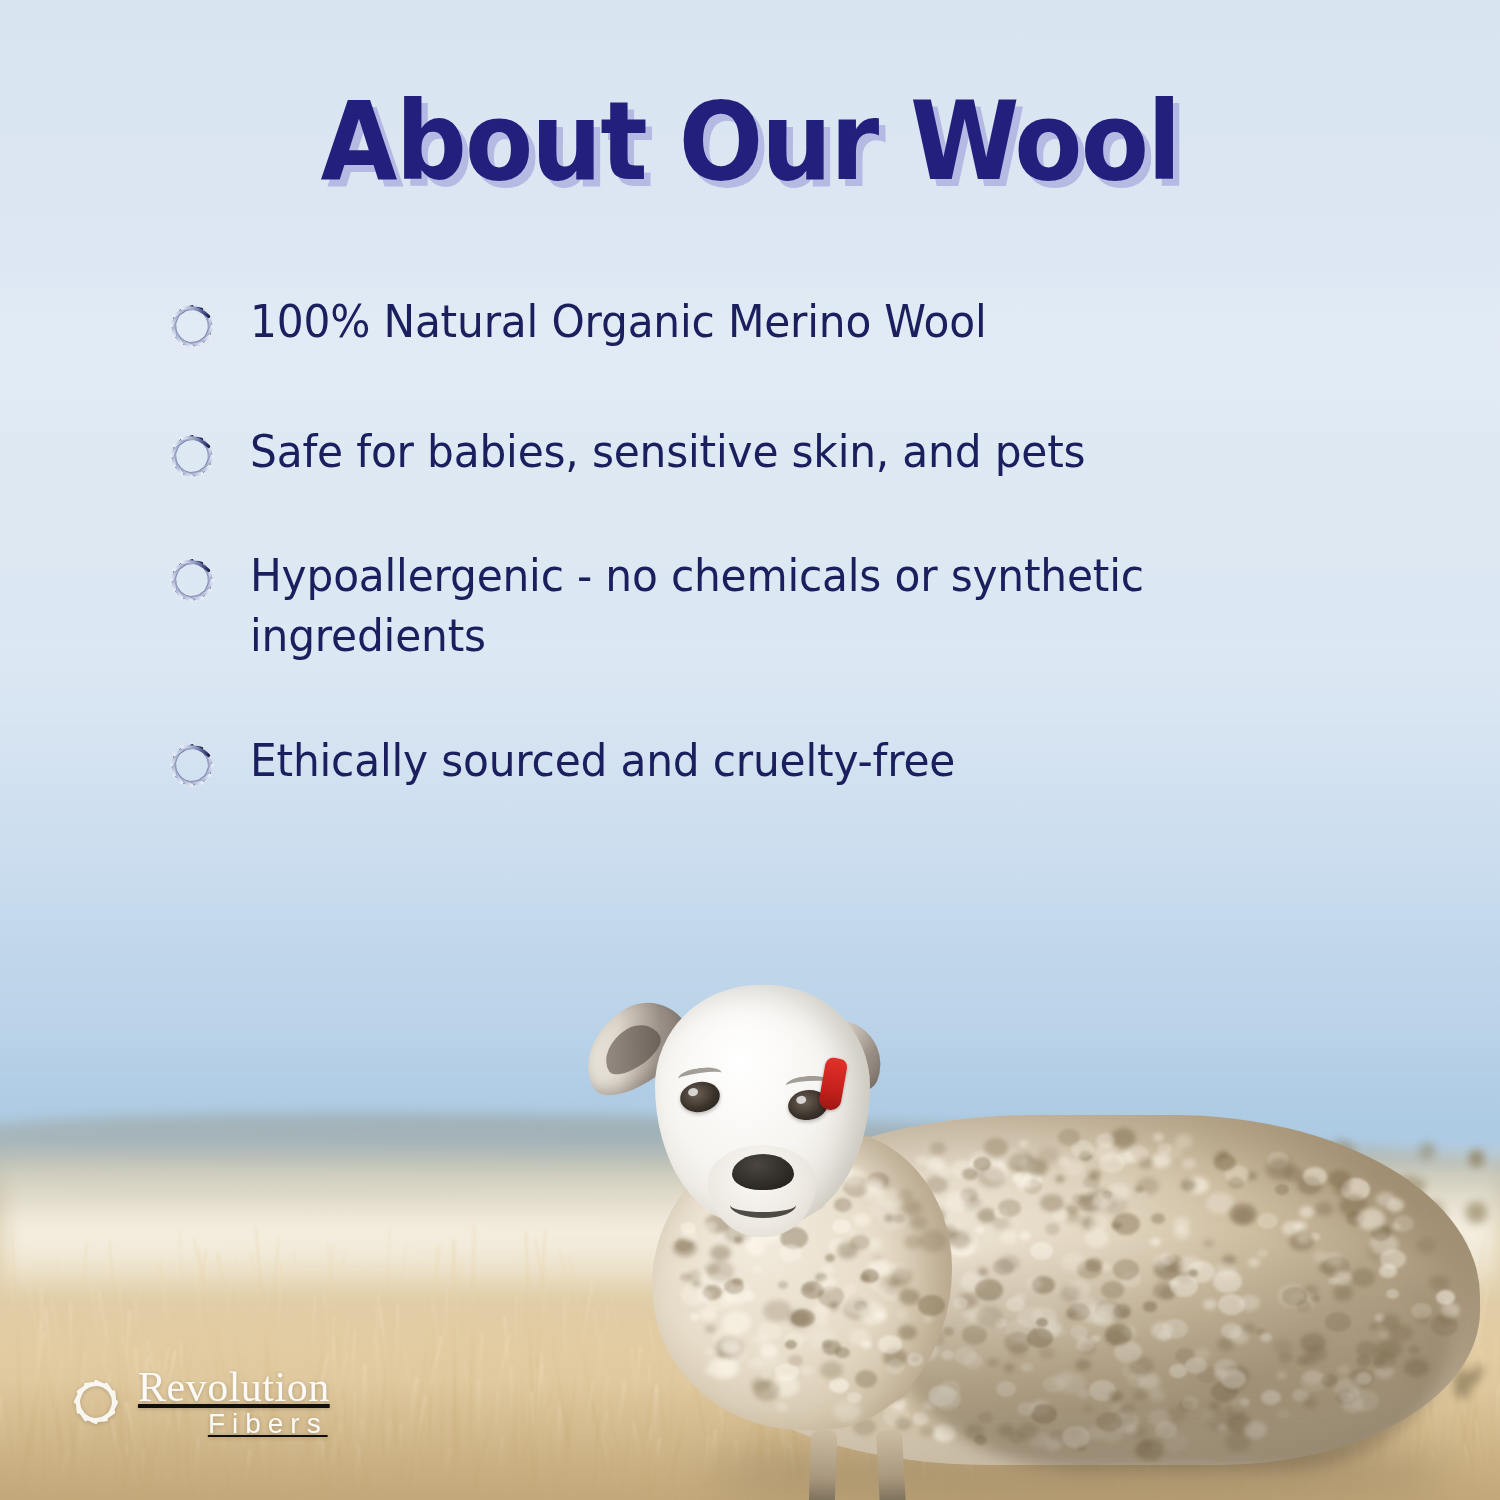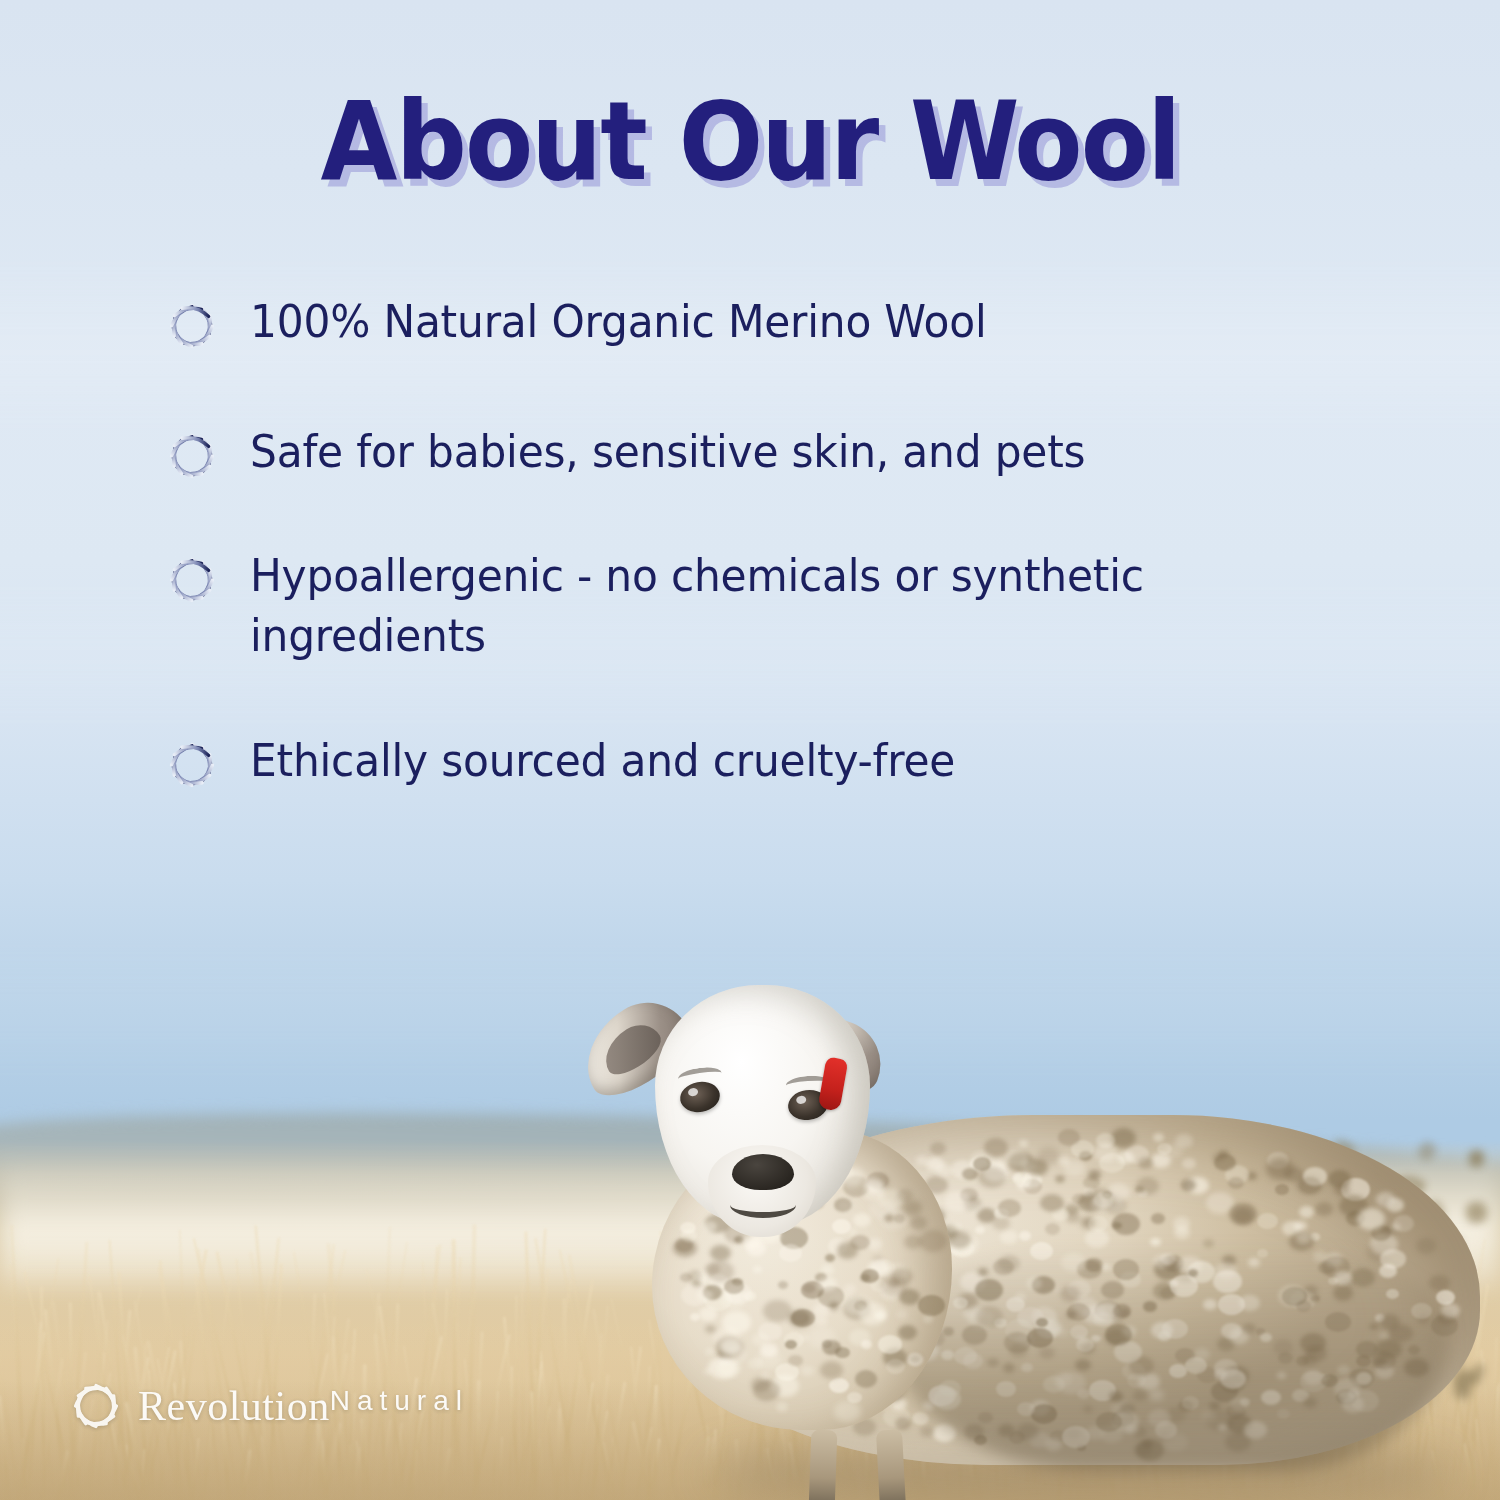--- a/index.html
+++ b/index.html
@@ -279,7 +279,7 @@
     filter:drop-shadow(0 1px 2px rgba(90,80,60,.35));
   }
   .logo-mark { width:64px; height:64px; margin-right:10px; }
-  .logo-words { display:flex; flex-direction:row; line-height:1; }
+  .logo-words { display:flex; flex-direction:column; line-height:1;text-decoration:underline; }
   .logo-word-1 {
     font-family:"Liberation Serif", serif;
     font-size:42px; color:#ffffff; letter-spacing:.5px;

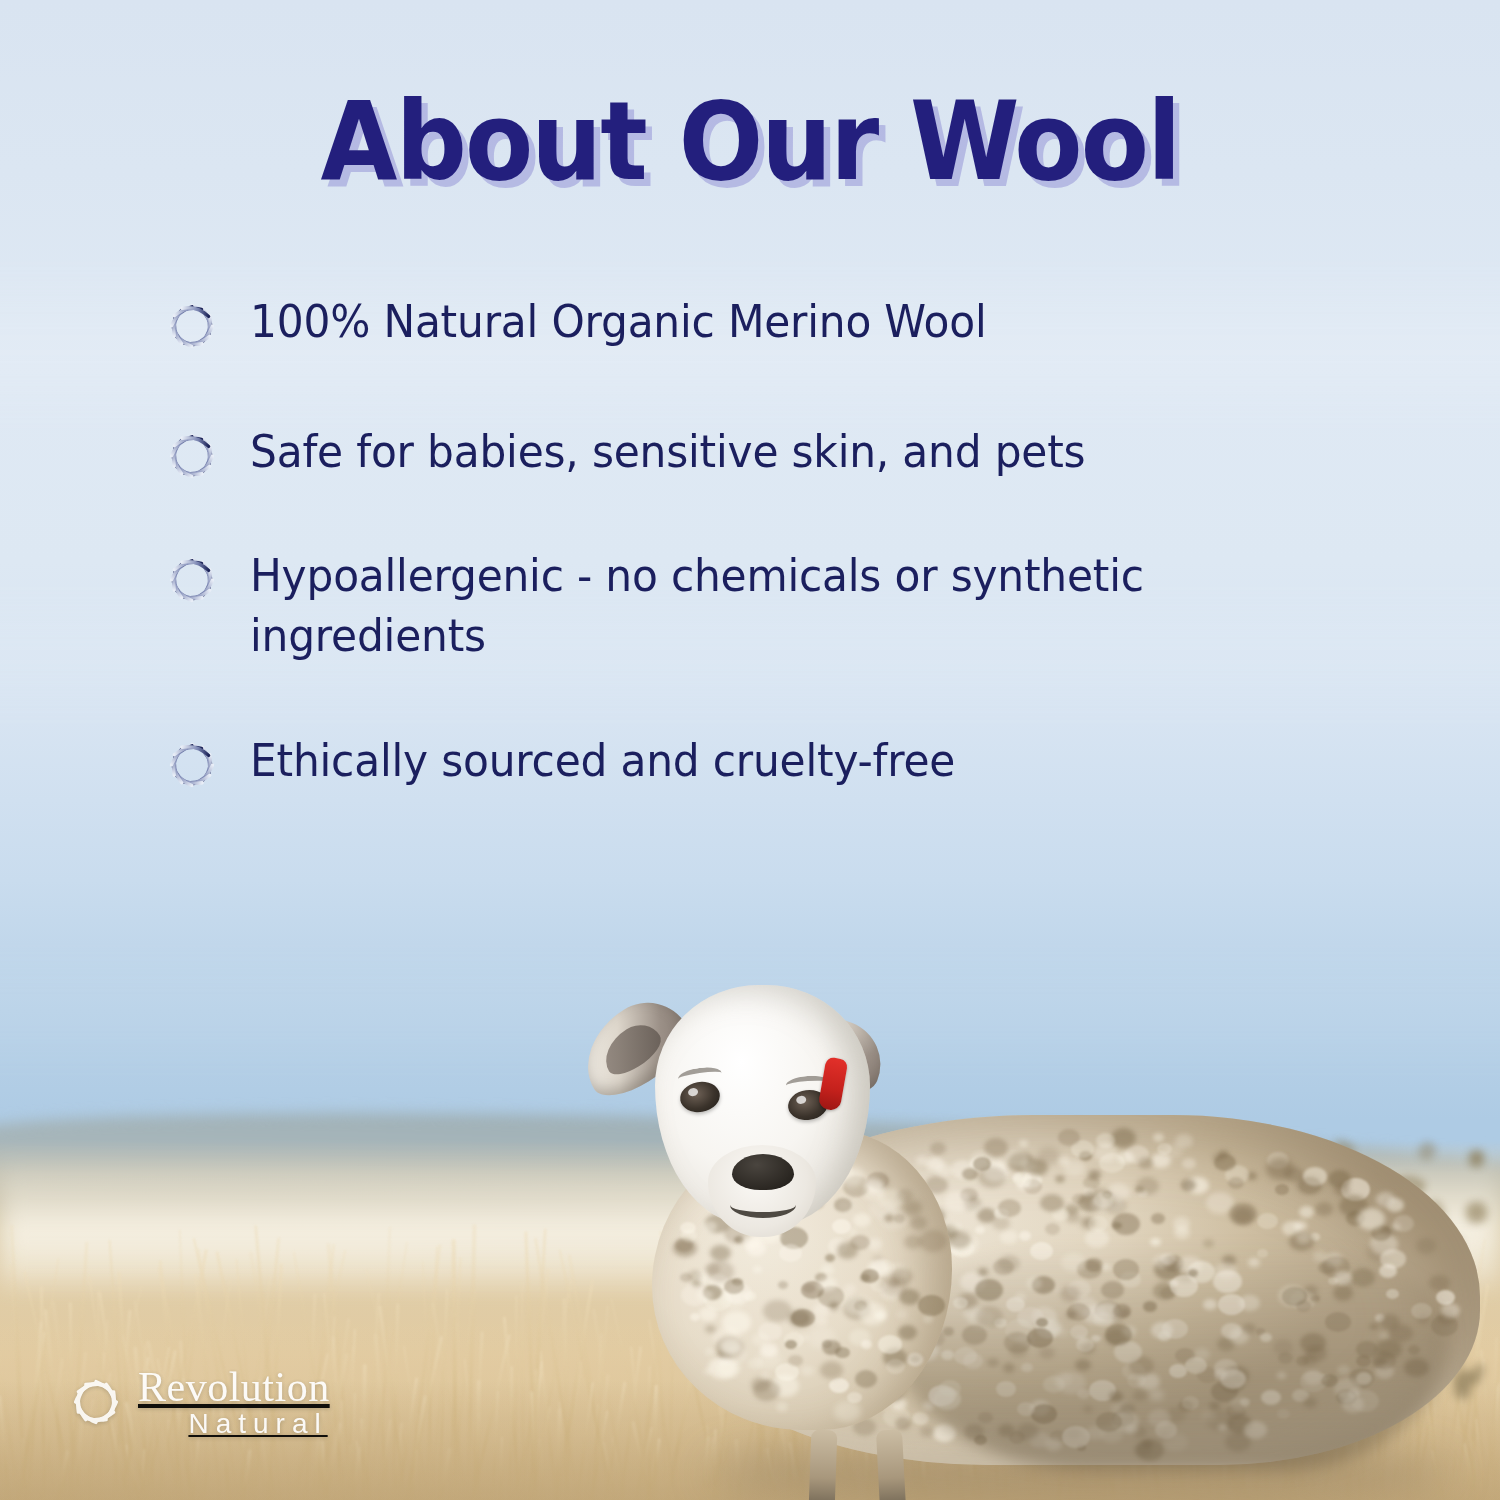--- a/index.html
+++ b/index.html
@@ -1813,7 +1813,7 @@
     </div>
     <div class="logo-words">
       <div class="logo-word-1">Revolution</div>
-      <div class="logo-word-2">Natural</div>
+      <div class="logo-word-2">Fibers</div>
     </div>
   </div>
 

